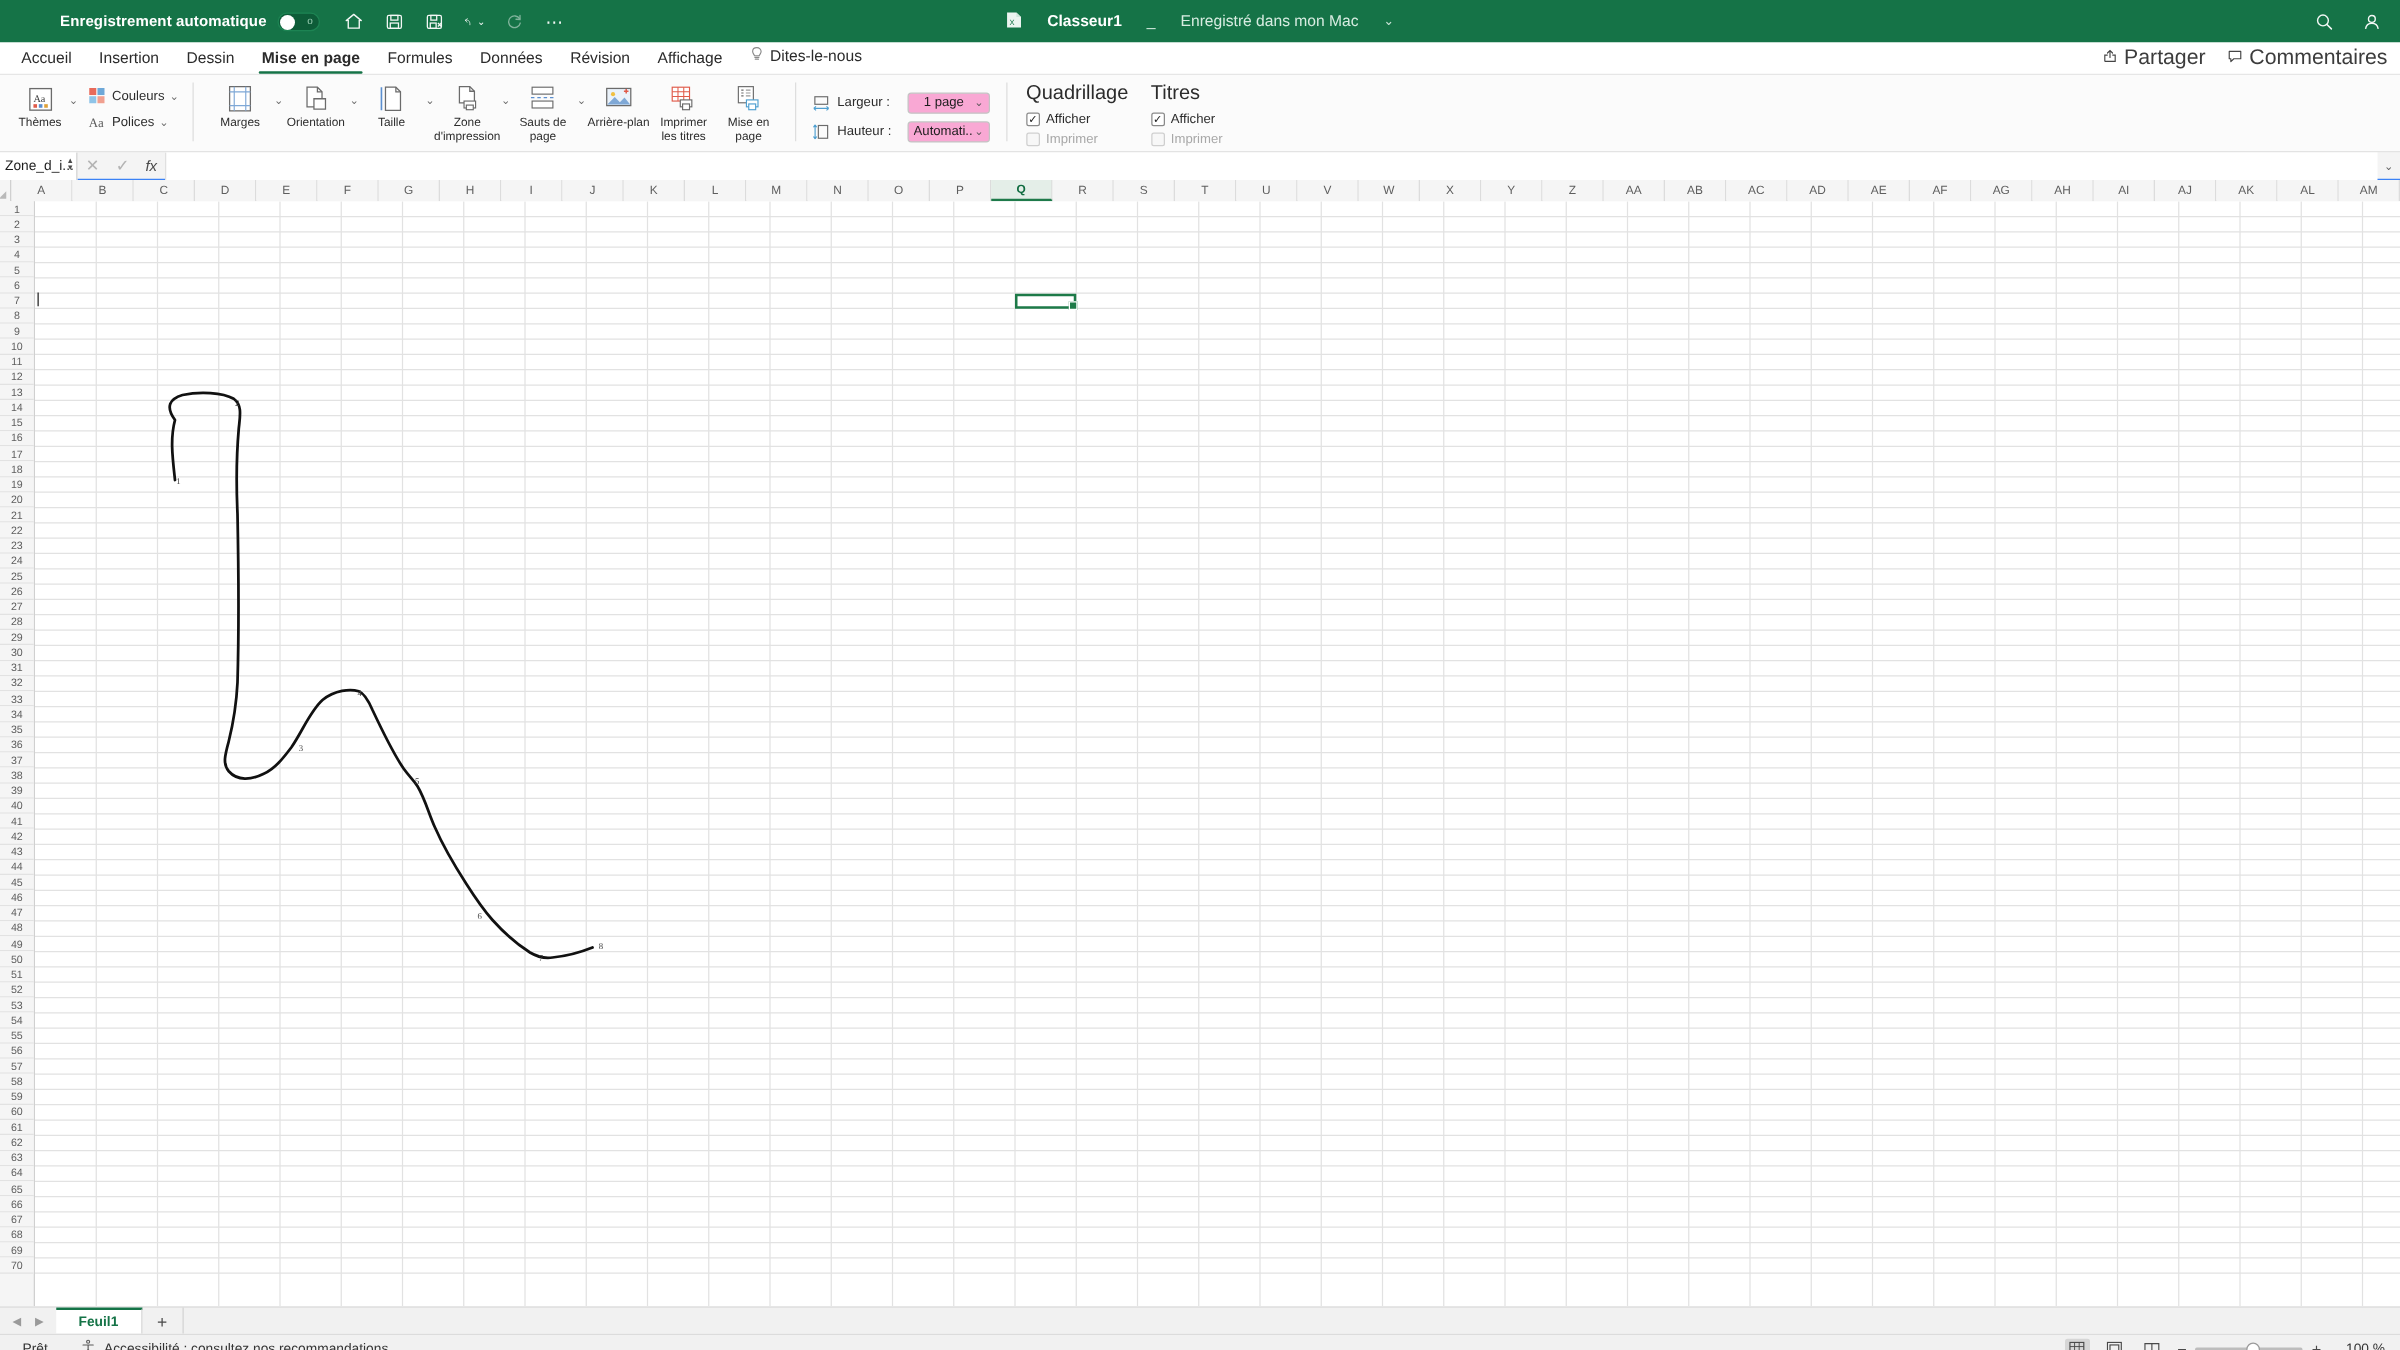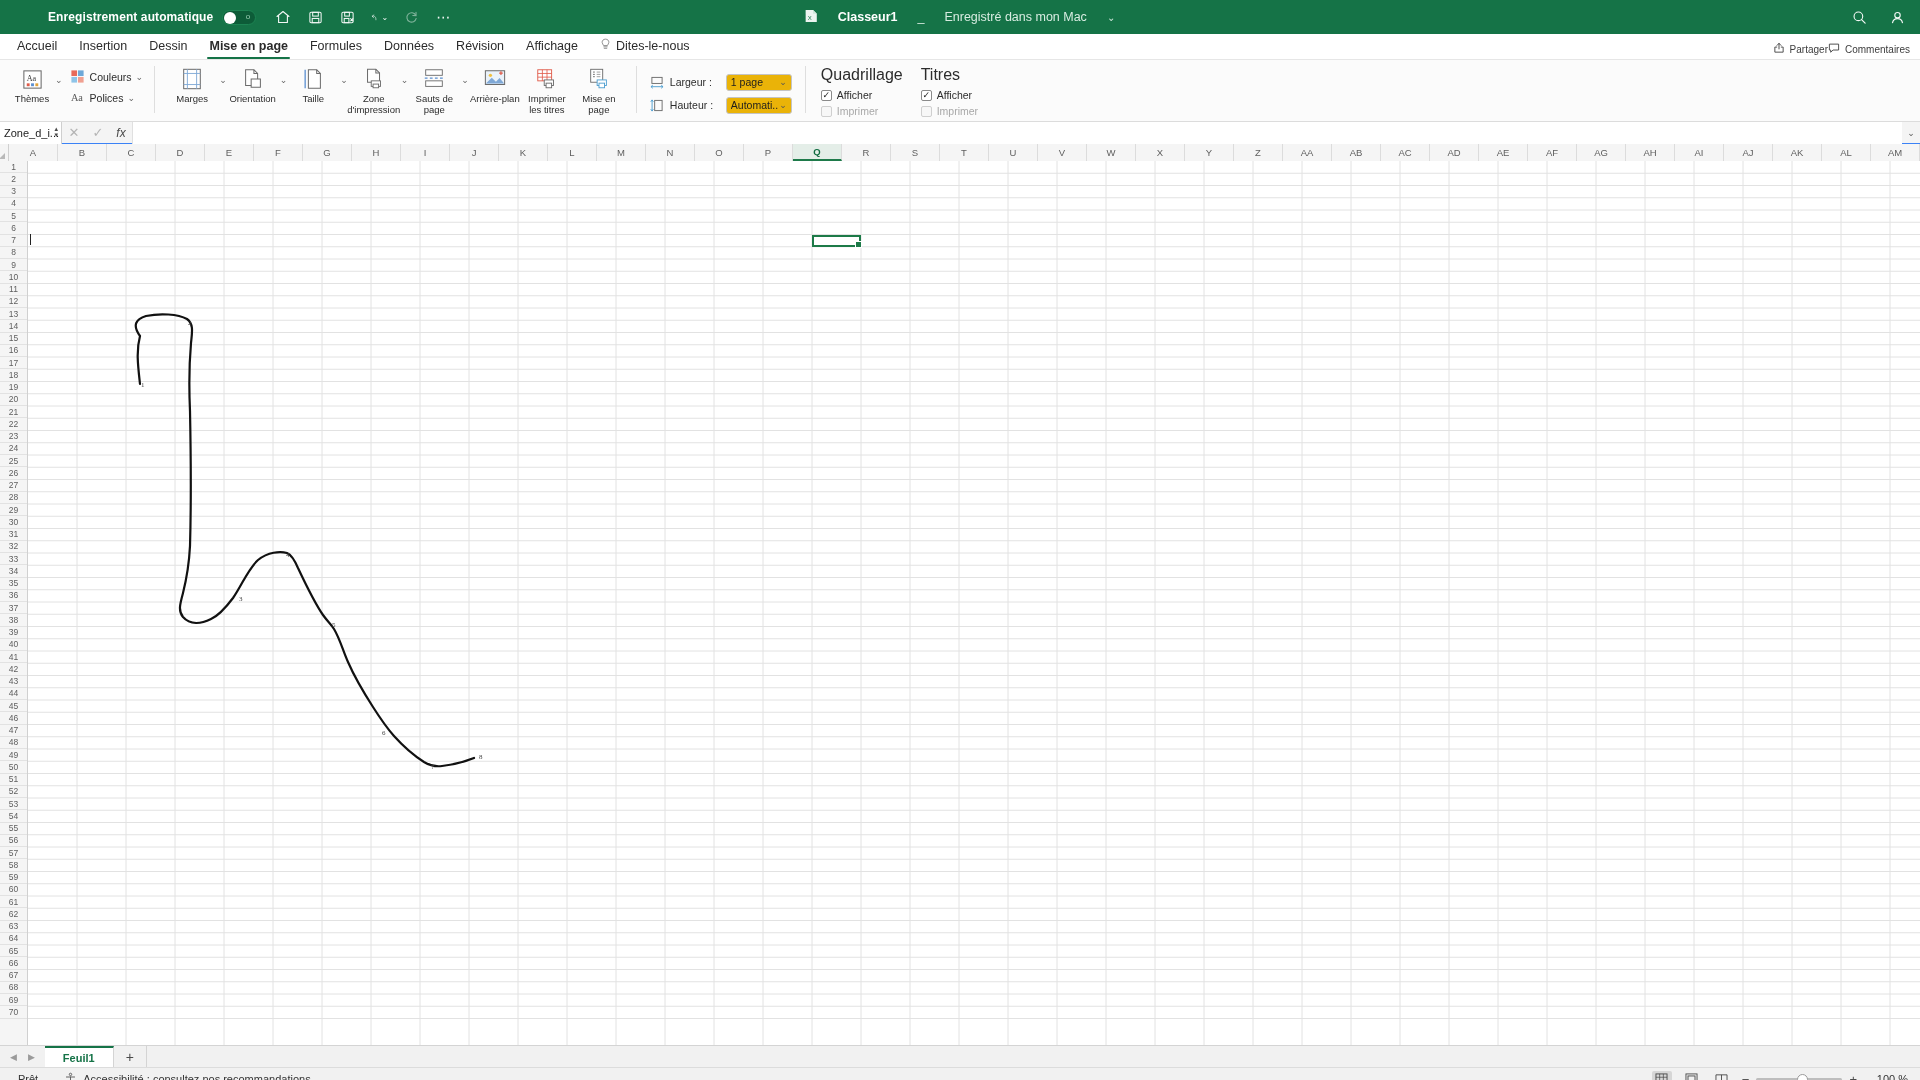--- a/index.html
+++ b/index.html
@@ -102,8 +102,8 @@
   .tab .bulb { color: #b88a1e; font-size: 11px; }
   #tabsbar .tabs-right {
     position: absolute; right: 10px; bottom: 3px;
-    display: flex; align-items: center; 
-    font-size: 10px; color: #3c3c3c;
+    display: flex; align-items: center; gap: 18px;
+    font-size: 17px; color: #3c3c3c;
   }
   .tabs-right .item { display: flex; align-items: center; gap: 5px; }
 

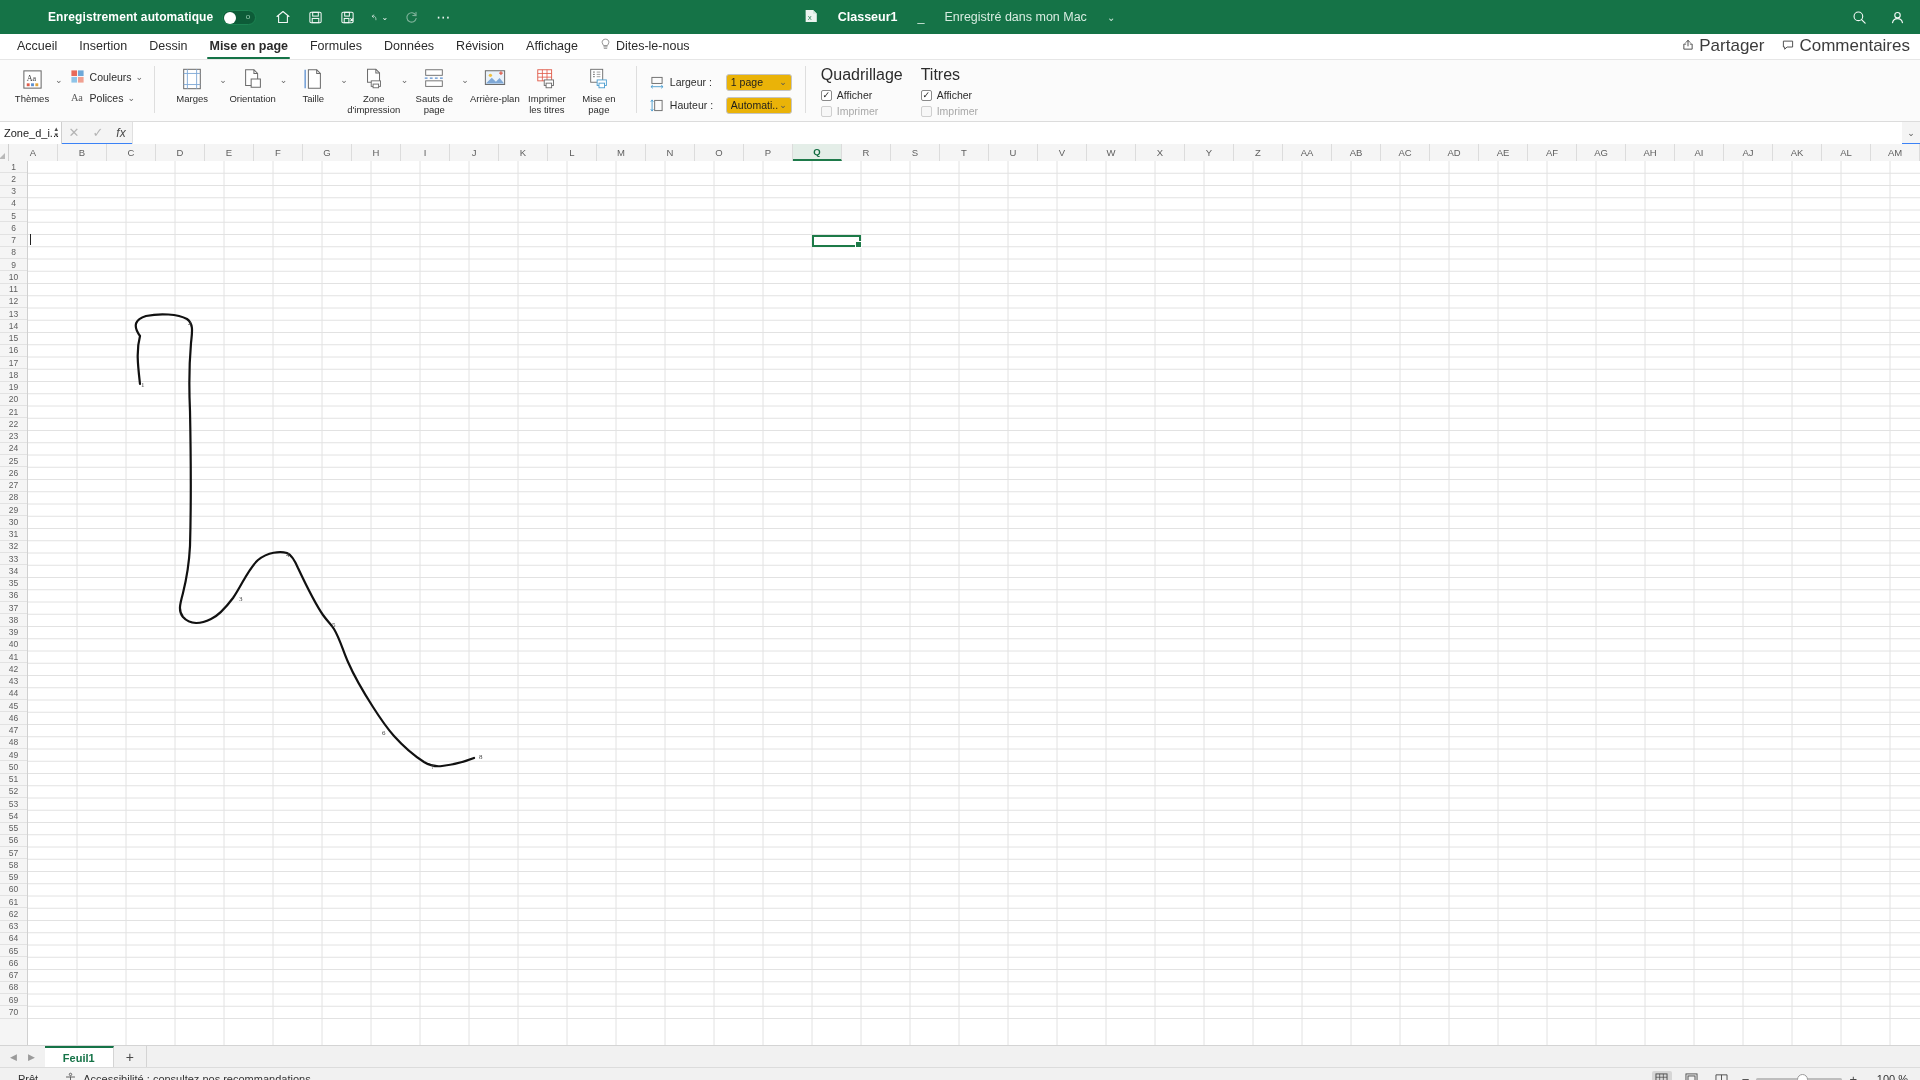--- a/index.html
+++ b/index.html
@@ -147,11 +147,12 @@
   .combo {
     width: 66px; height: 17px;
     border: 1px solid #c4c4c4; border-radius: 3px;
-    background: #eab308;
+    background: #f9a8d4;
     font-size: 10.5px; color: #1d1d1d;
     display: flex; align-items: center;
     padding: 0 4px;
     position: relative;
+    text-align: center;
   }
   .combo .cv { flex: 1; white-space: nowrap; overflow: hidden; }
   .combo .cc { font-size: 9px; color: #555; }

